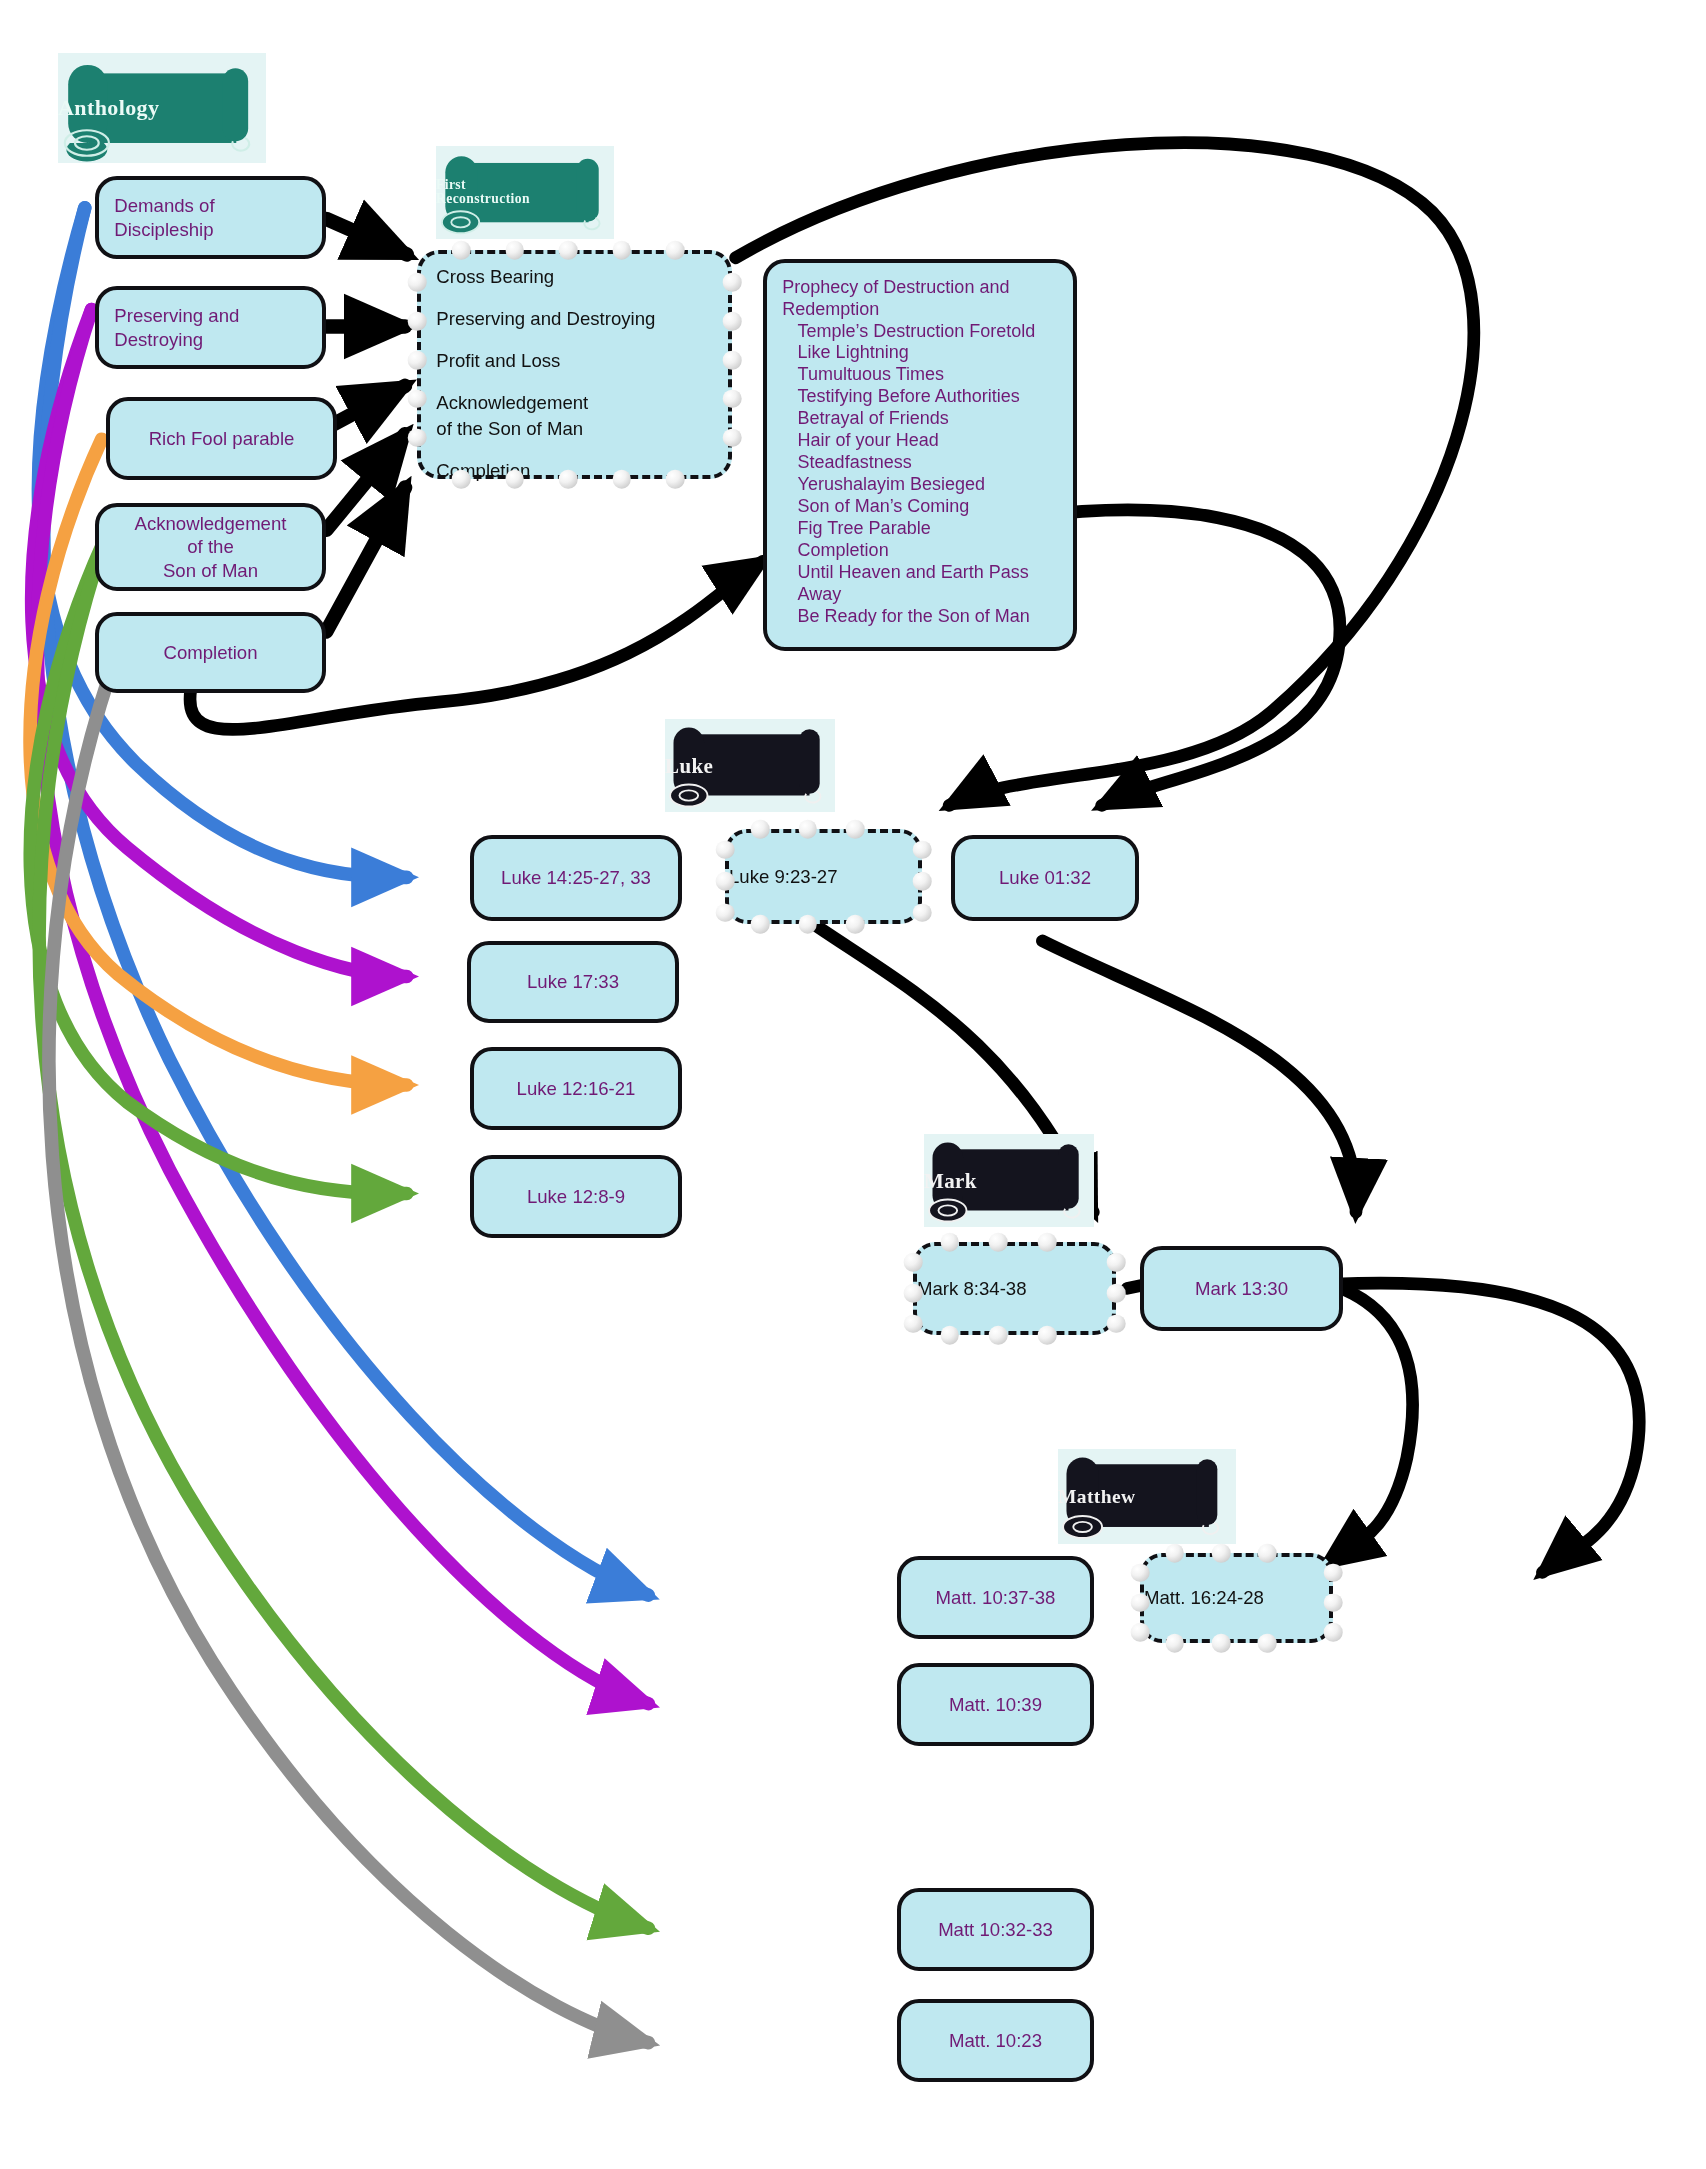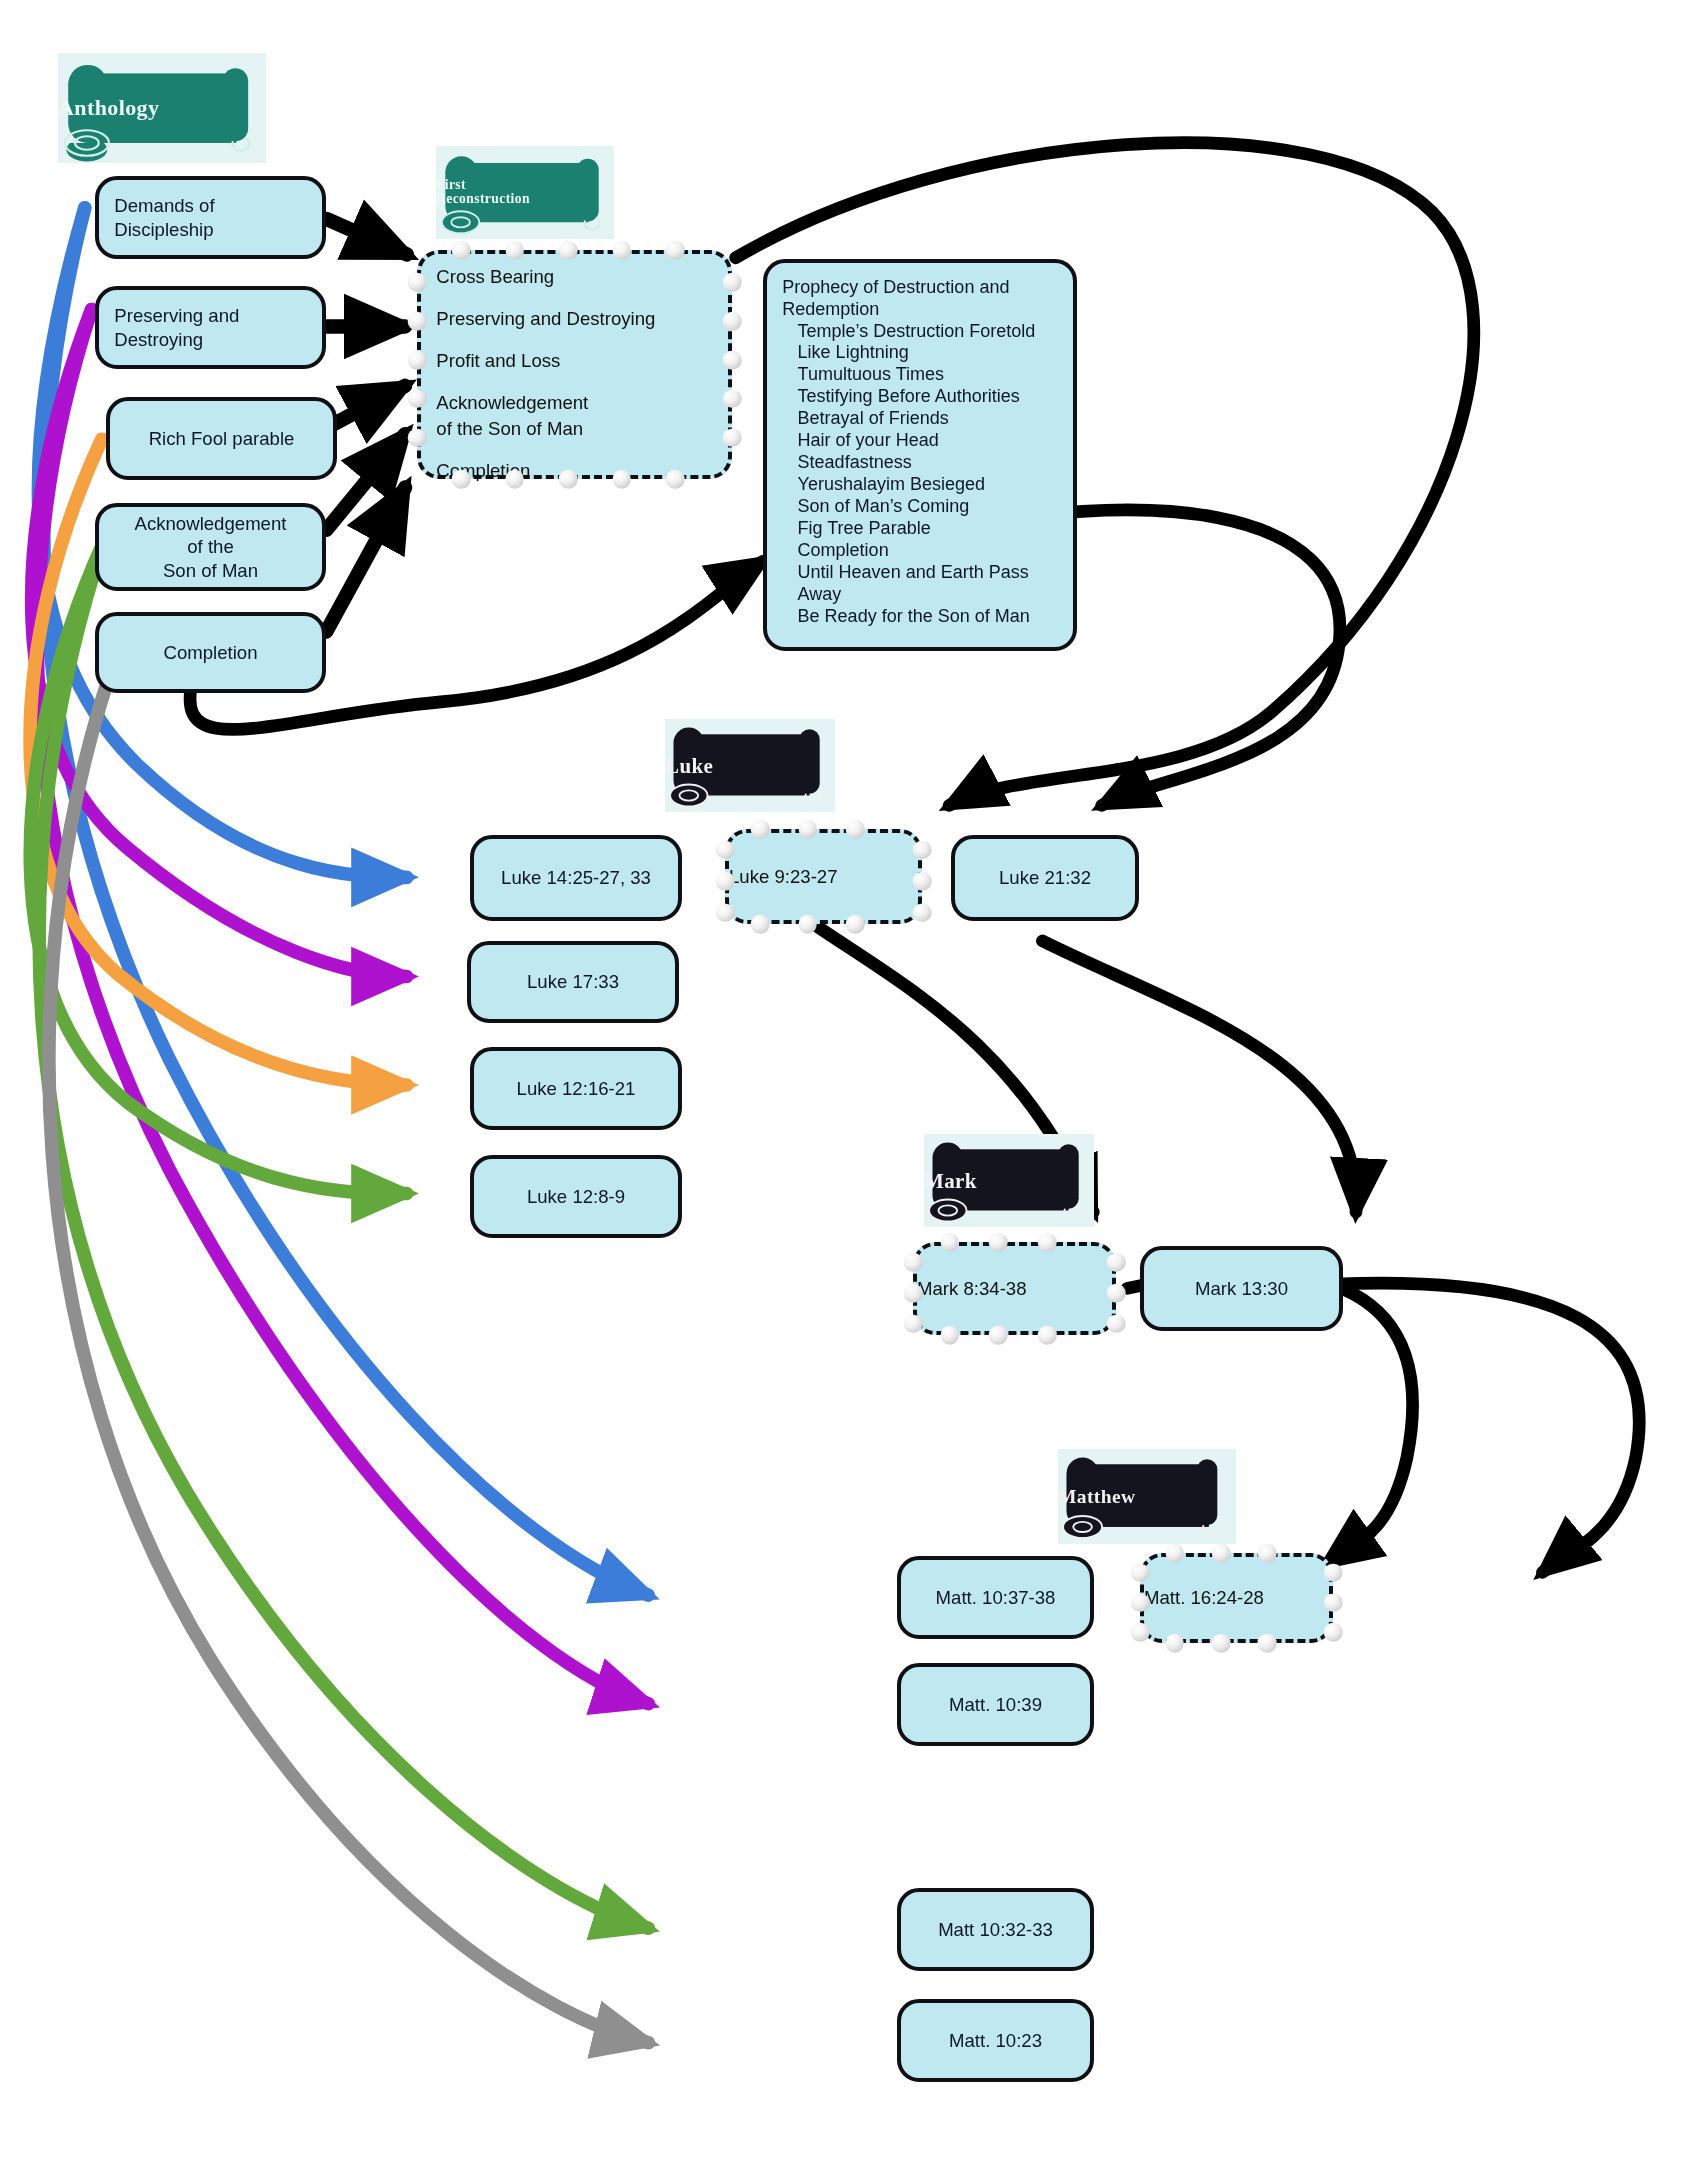--- a/index.html
+++ b/index.html
@@ -22,7 +22,7 @@
   .box{
     position:absolute;background:#bfe8f0;border:4.2px solid #101014;border-radius:22px;
     box-sizing:border-box;display:flex;align-items:center;justify-content:center;
-    text-align:center;color:#0f172a;font-size:18.6px;line-height:1.25;padding:3.4px 8.5px;
+    text-align:center;color:#701a75;font-size:18.6px;line-height:1.25;padding:3.4px 8.5px;
   }
   .box.left{justify-content:flex-start;text-align:left;padding-left:15.3px;}
   .box.listbox{align-items:flex-start;justify-content:flex-start;text-align:left;padding:13.6px 13.6px 13.6px 15.3px;}

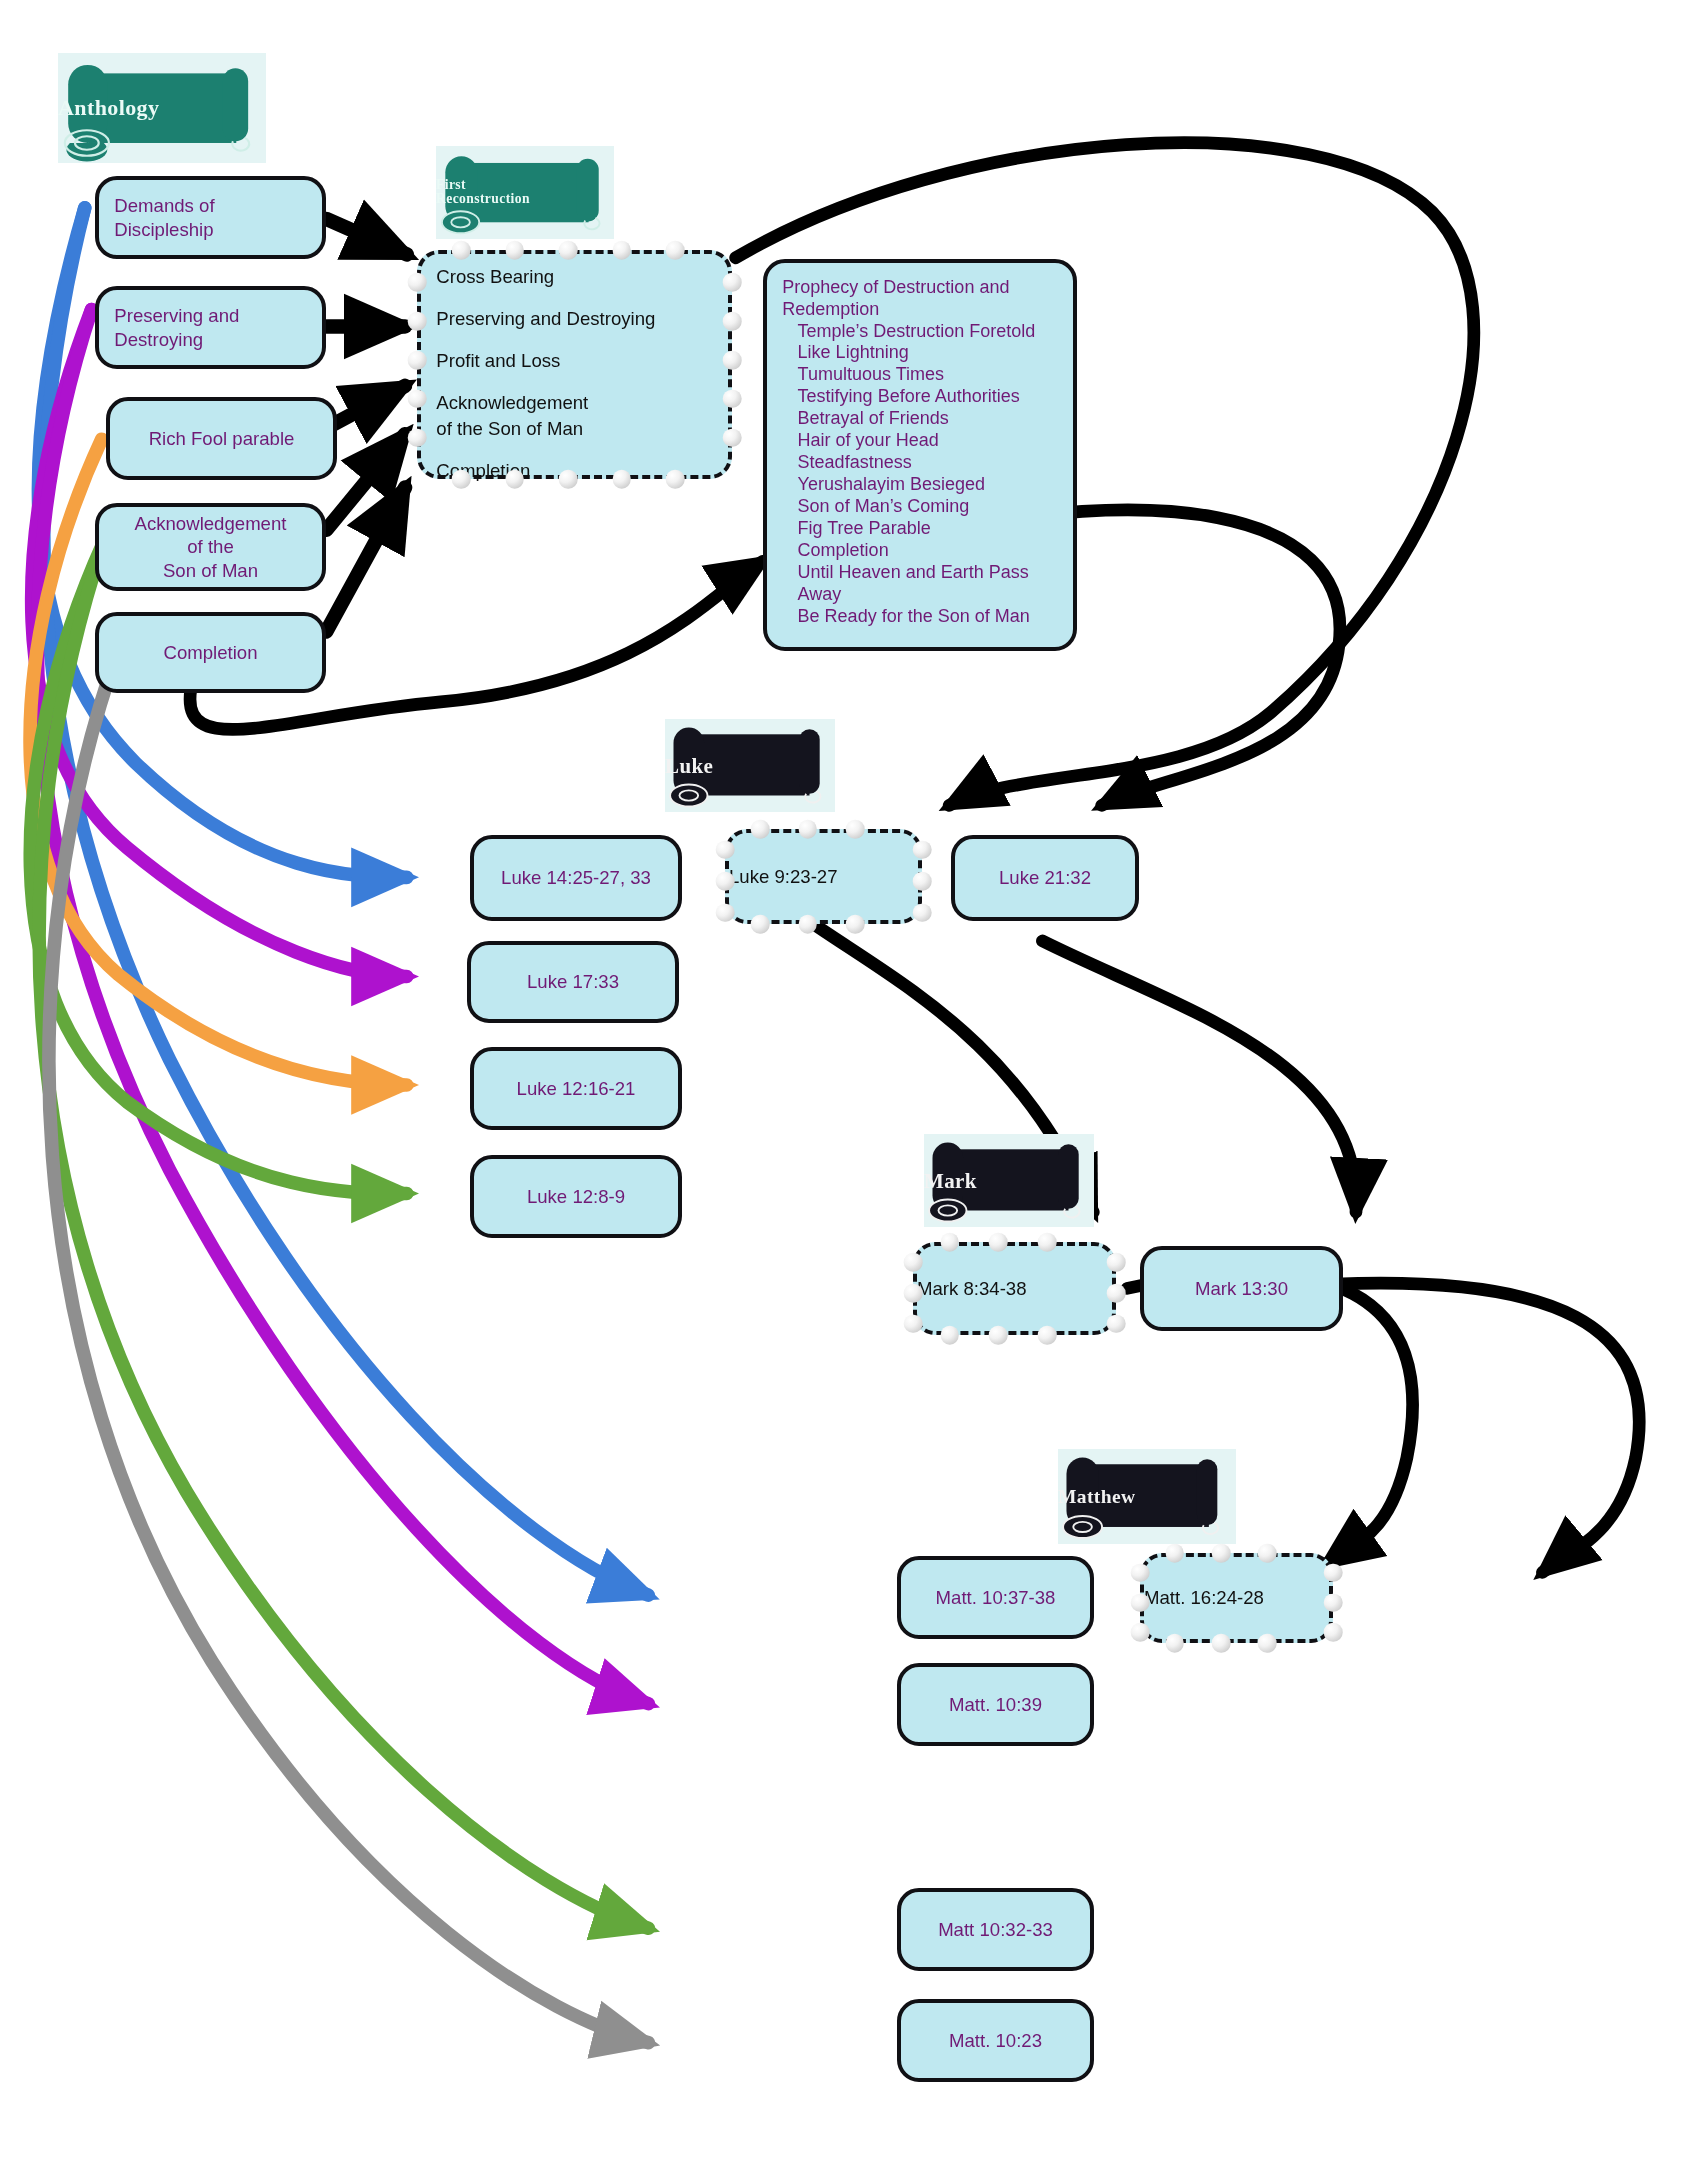--- a/index.html
+++ b/index.html
@@ -292,7 +292,7 @@
   </div>
 
   <div class="box" style="left:951px;top:835px;width:188px;height:86px;">
-    <span>Luke 21:32</span>
+    <span>Luke 01:32</span>
   </div>
 
   <div class="box" style="left:467px;top:941px;width:212px;height:82px;">

